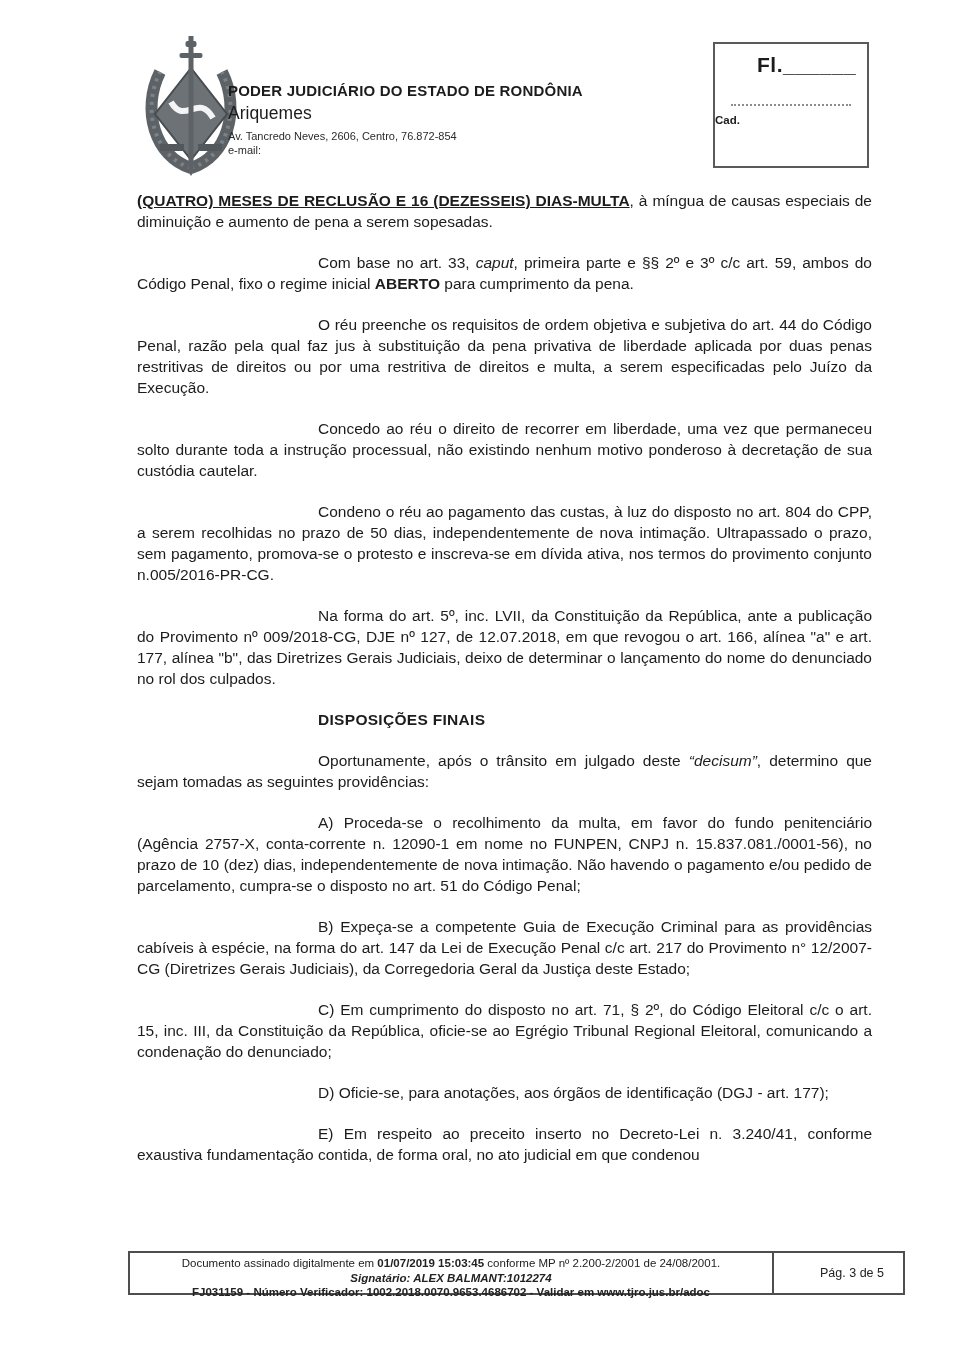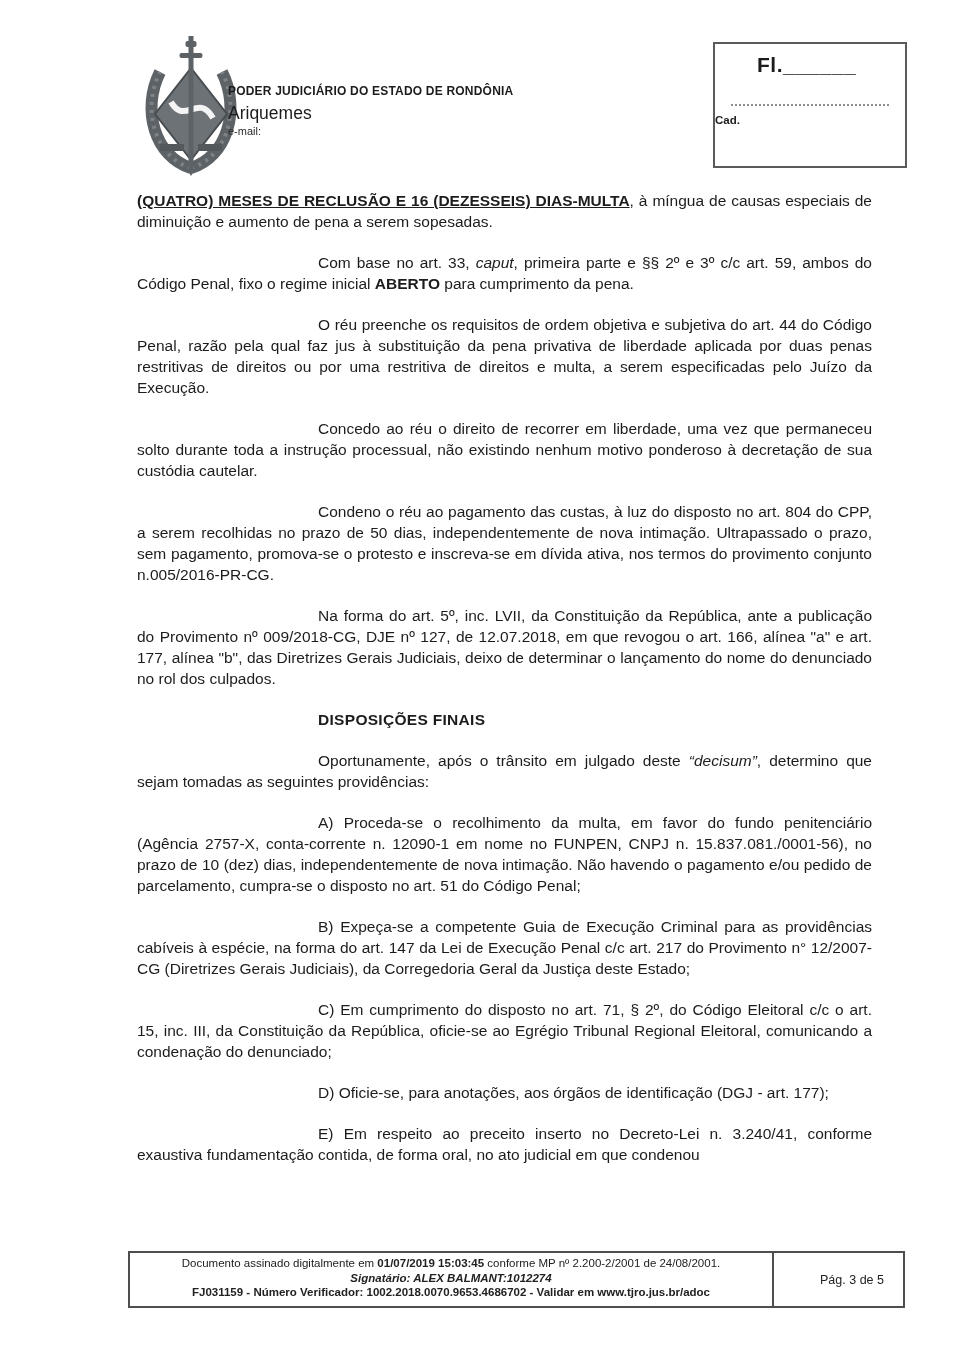--- a/index.html
+++ b/index.html
@@ -16,7 +16,7 @@
   .org-address { font-size:11px; line-height:14px; margin-top:5px; color:#2a2a2a; }
   .org-email   { font-size:11px; line-height:14px; color:#2a2a2a; }
   .fl-box {
-    position:absolute; left:713px; top:42px; width:194px; height:126px;
+    position:absolute; left:713px; top:42px; width:156px; height:126px;
     border:2px solid #5a5a5a; box-sizing:border-box;
   }
   .fl-label { font-size:21px; font-weight:bold; margin:9px 0 0 42px; letter-spacing:.5px; }

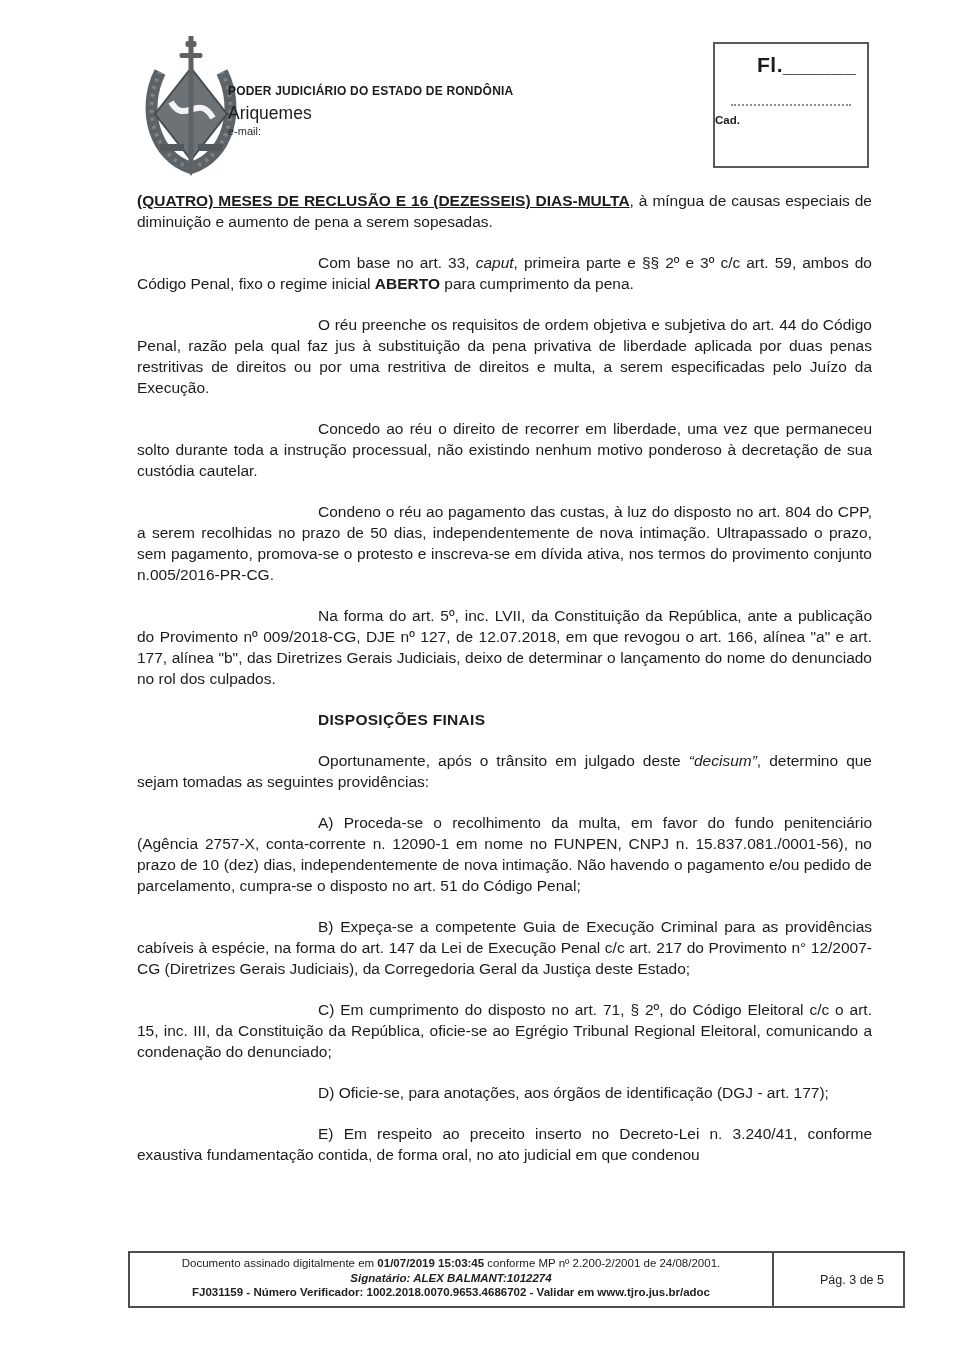--- a/index.html
+++ b/index.html
@@ -11,7 +11,7 @@
   
   .crest { position:absolute; left:138px; top:34px; }
   .header-block { position:absolute; left:228px; top:80px; }
-  .org-title { font-size:12px; font-weight:bold; letter-spacing:.2px; line-height:22px; }
+  .org-title { font-size:15px; font-weight:bold; letter-spacing:.2px; line-height:22px; }
   .org-city  { font-size:17.5px; font-weight:normal; line-height:22px; }
   .org-address { font-size:11px; line-height:14px; margin-top:5px; color:#2a2a2a; }
   .org-email   { font-size:11px; line-height:14px; color:#2a2a2a; }

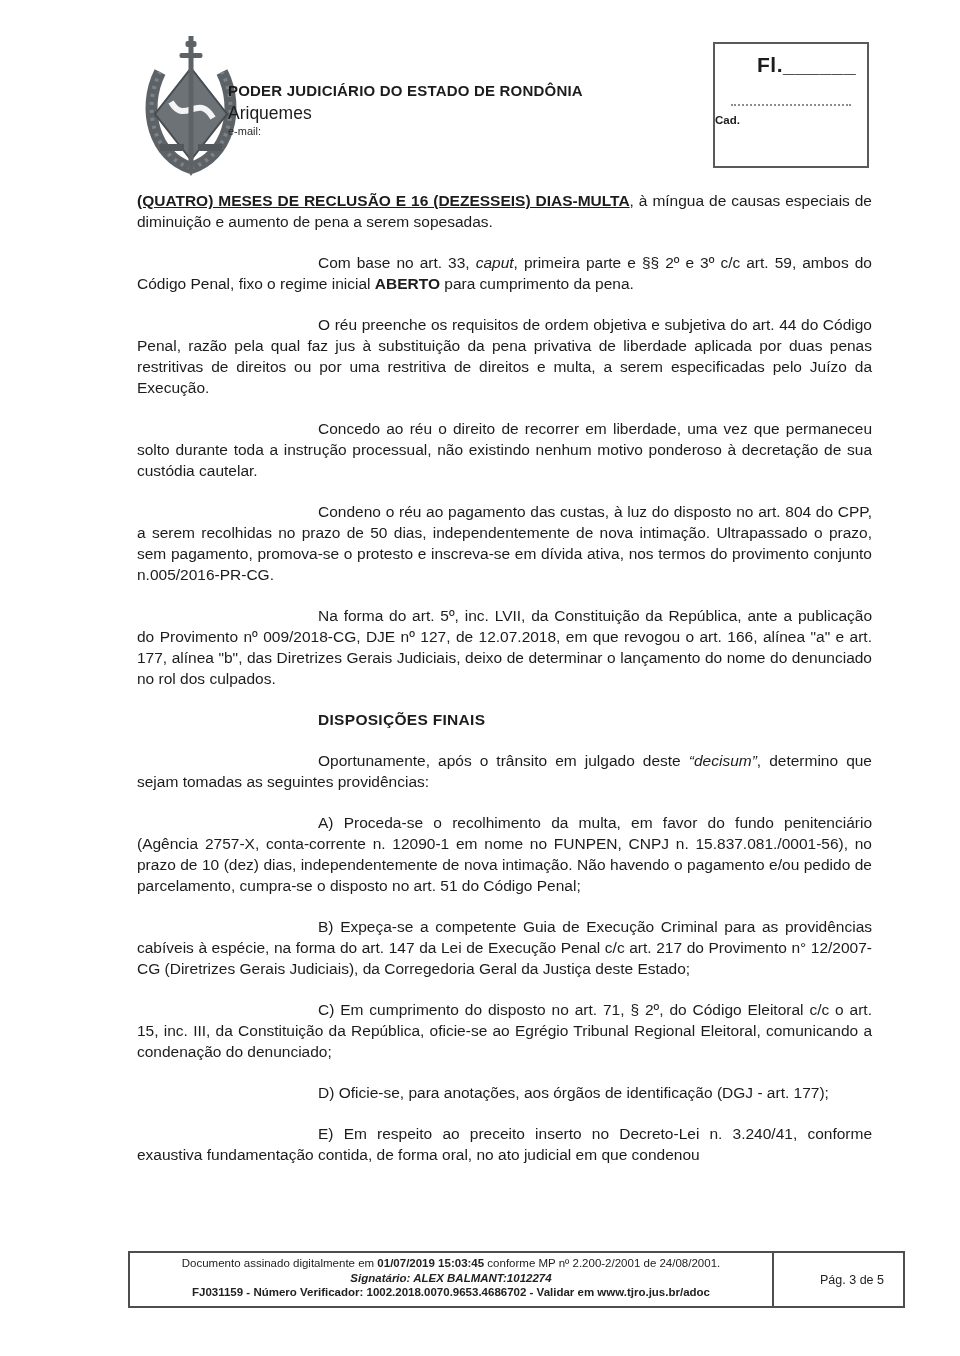--- a/index.html
+++ b/index.html
@@ -77,6 +77,7 @@
     <div class="header-block">
       <div class="org-title">PODER JUDICIÁRIO DO ESTADO DE RONDÔNIA</div>
       <div class="org-city">Ariquemes</div>
+      <div class="org-address">Av. Tancredo Neves, 2606, Centro, 76.872-854</div>
       <div class="org-email">e-mail:</div>
     </div>
 

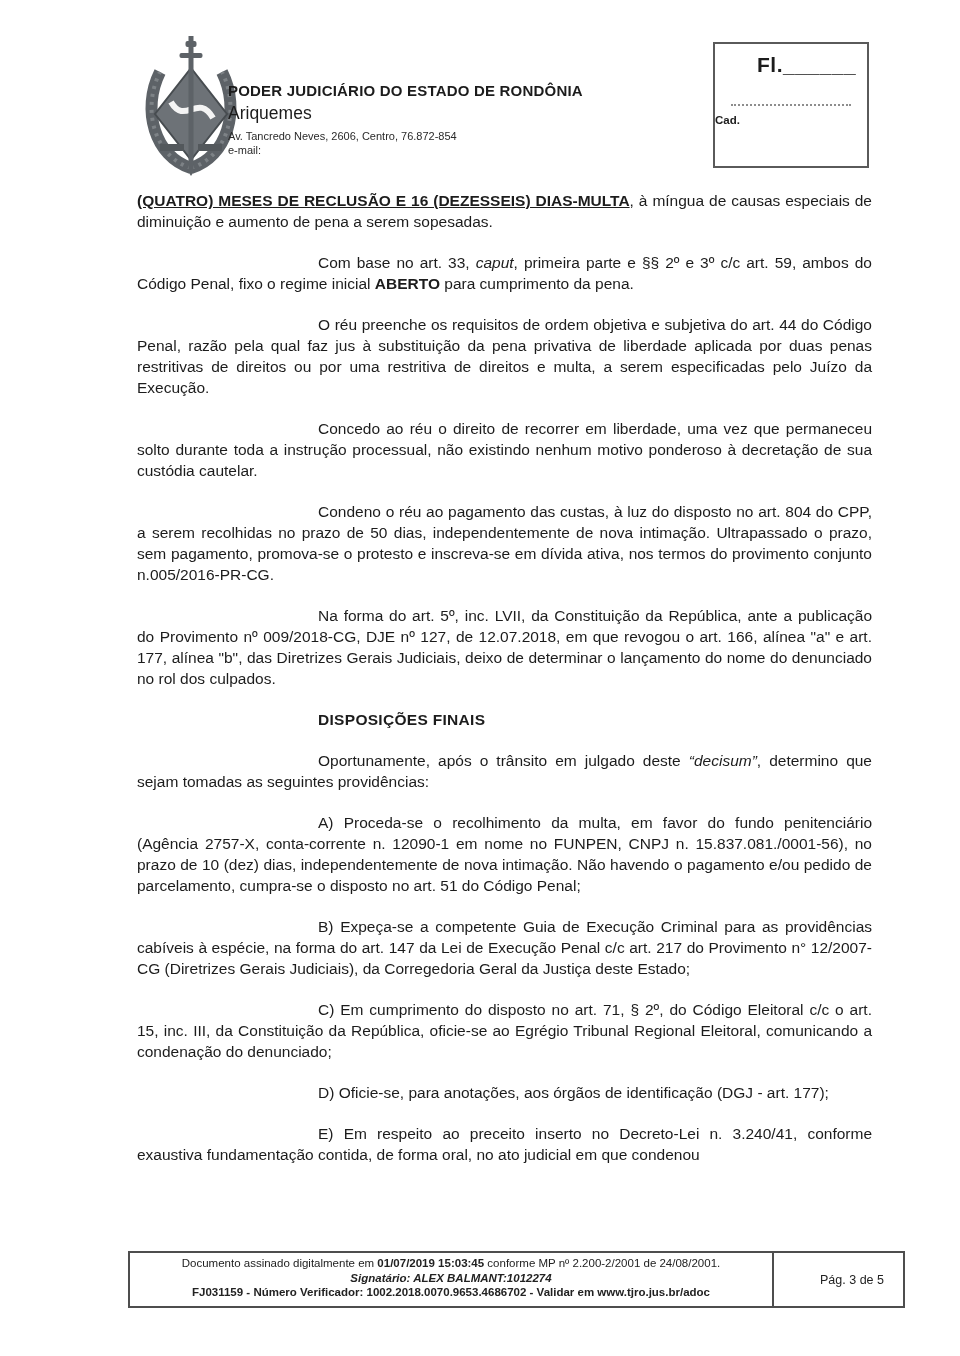--- a/index.html
+++ b/index.html
@@ -37,7 +37,7 @@
   }
   
   .footer {
-    position:absolute; left:128px; top:1251px; width:777px; height:57px;
+    position:absolute; left:128px; top:1251px; width:777px; height:44px;
     border:2px solid #4e4e4e; box-sizing:border-box; display:flex;
   }
   .footer-left {

